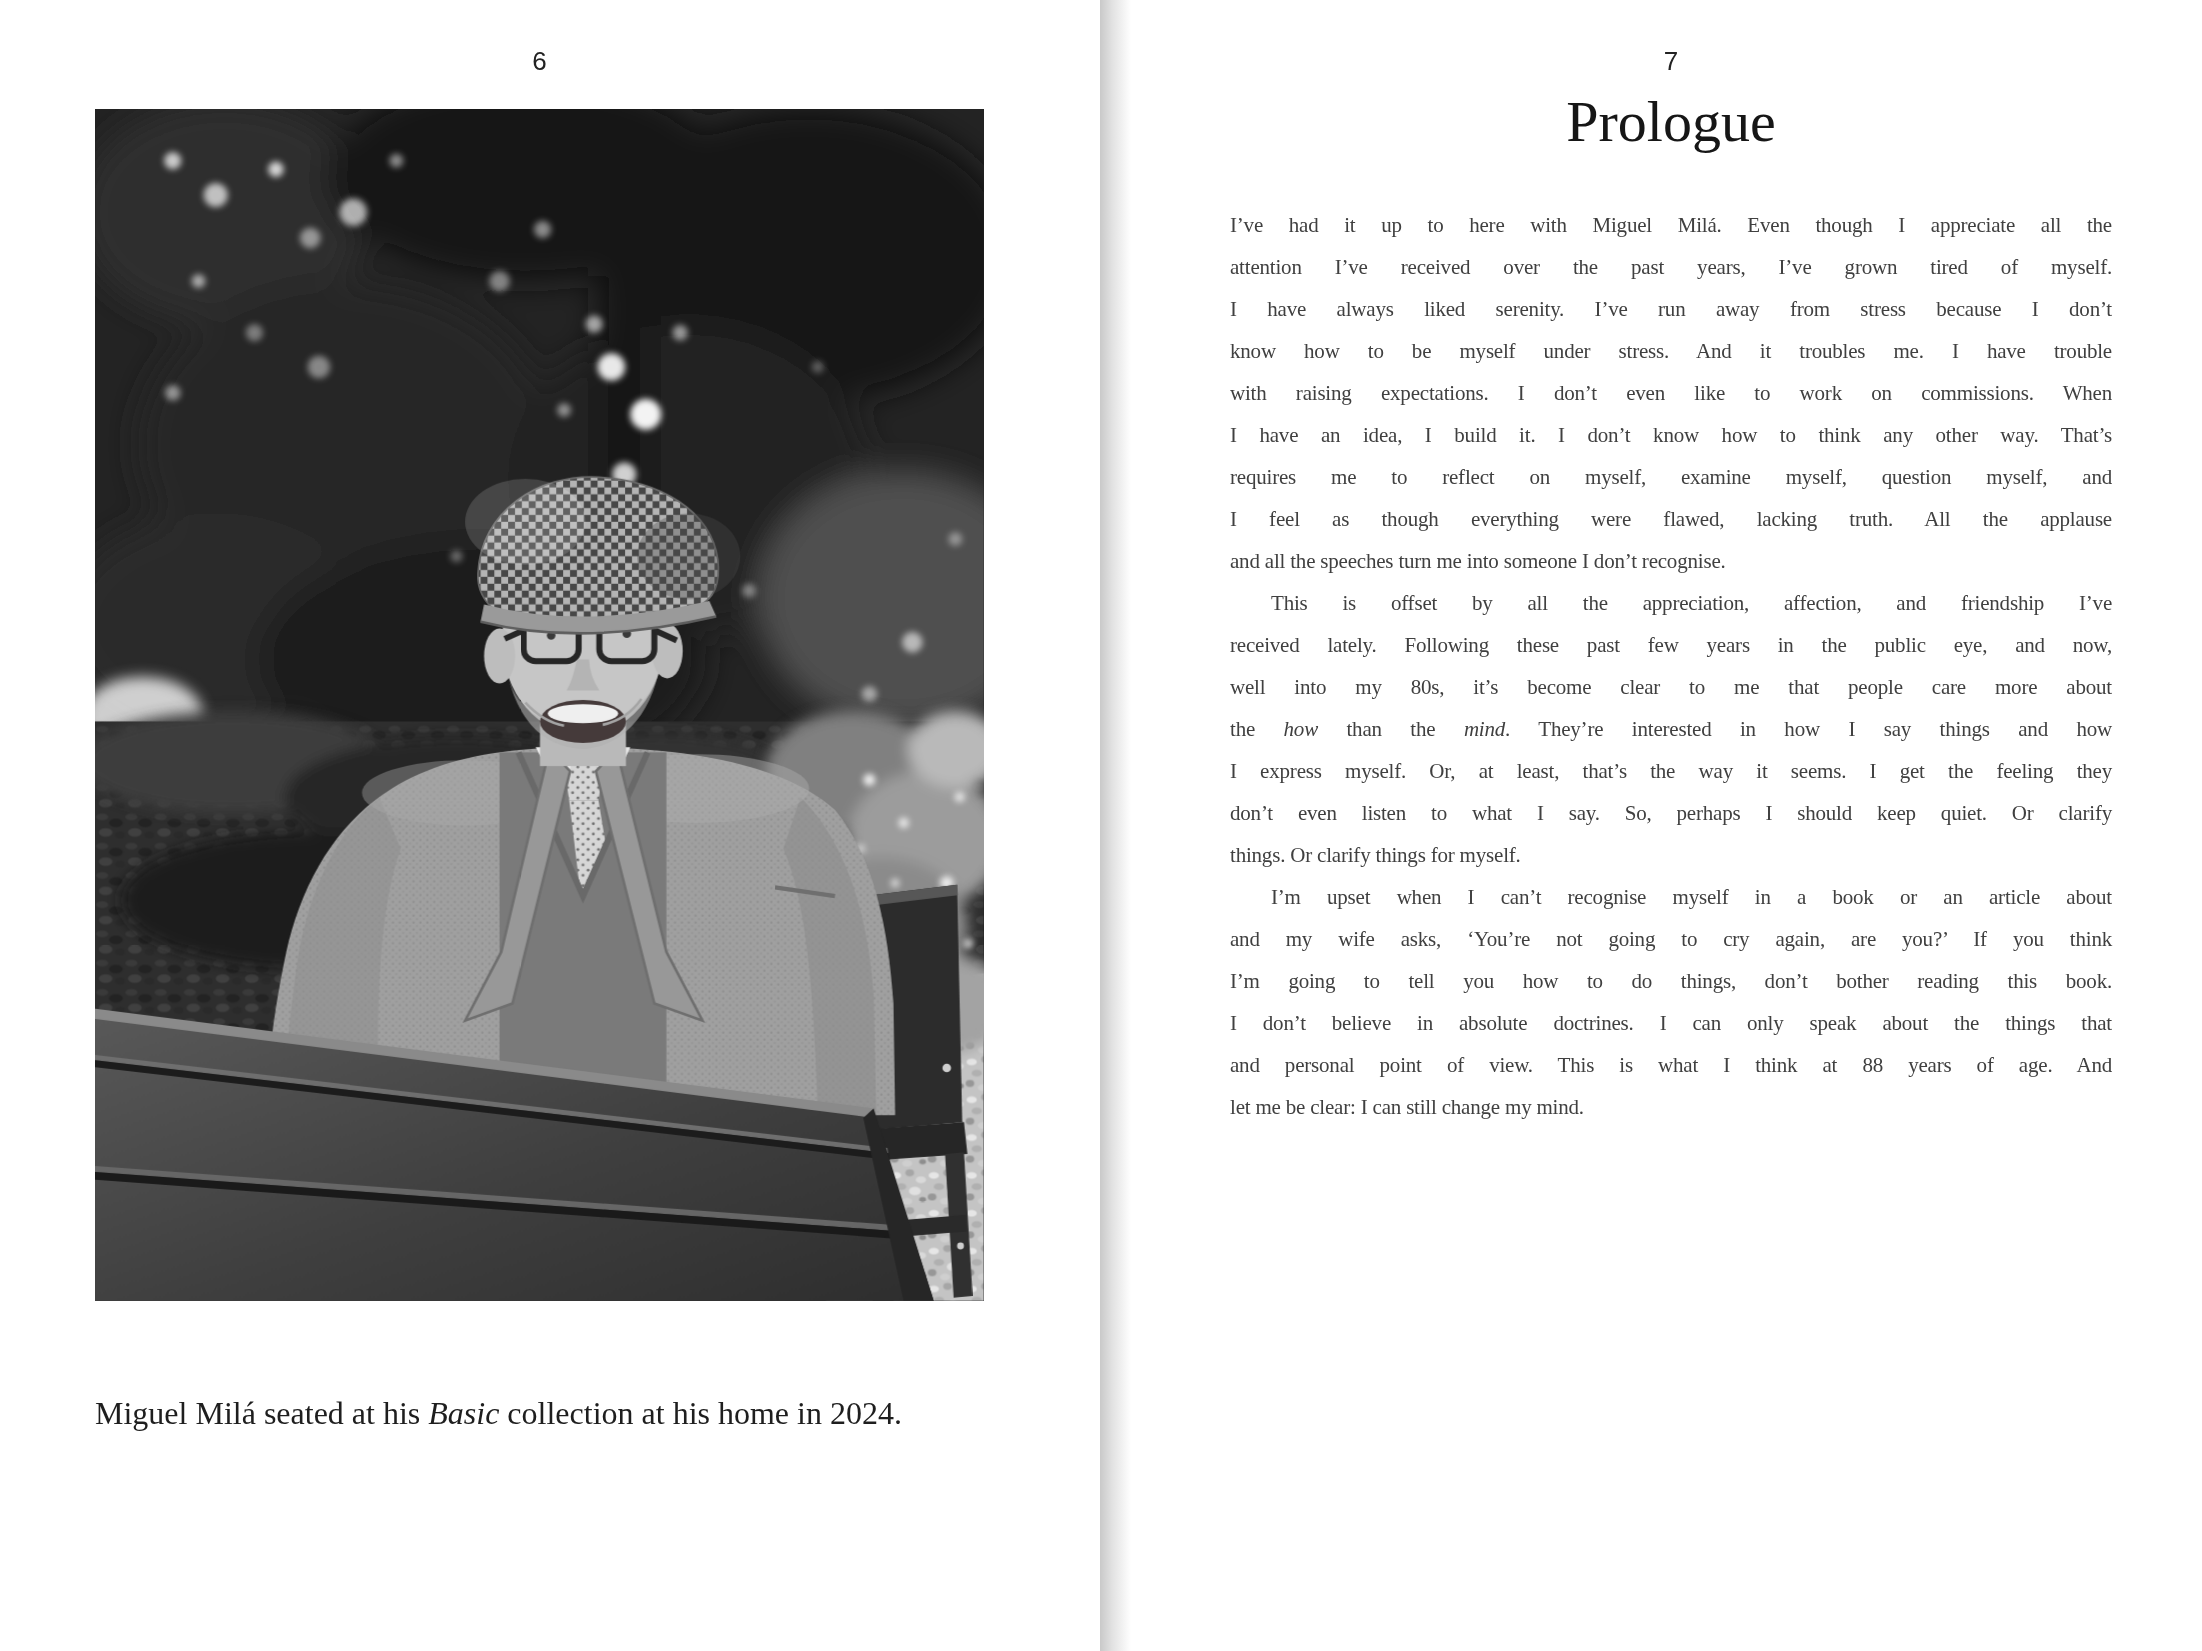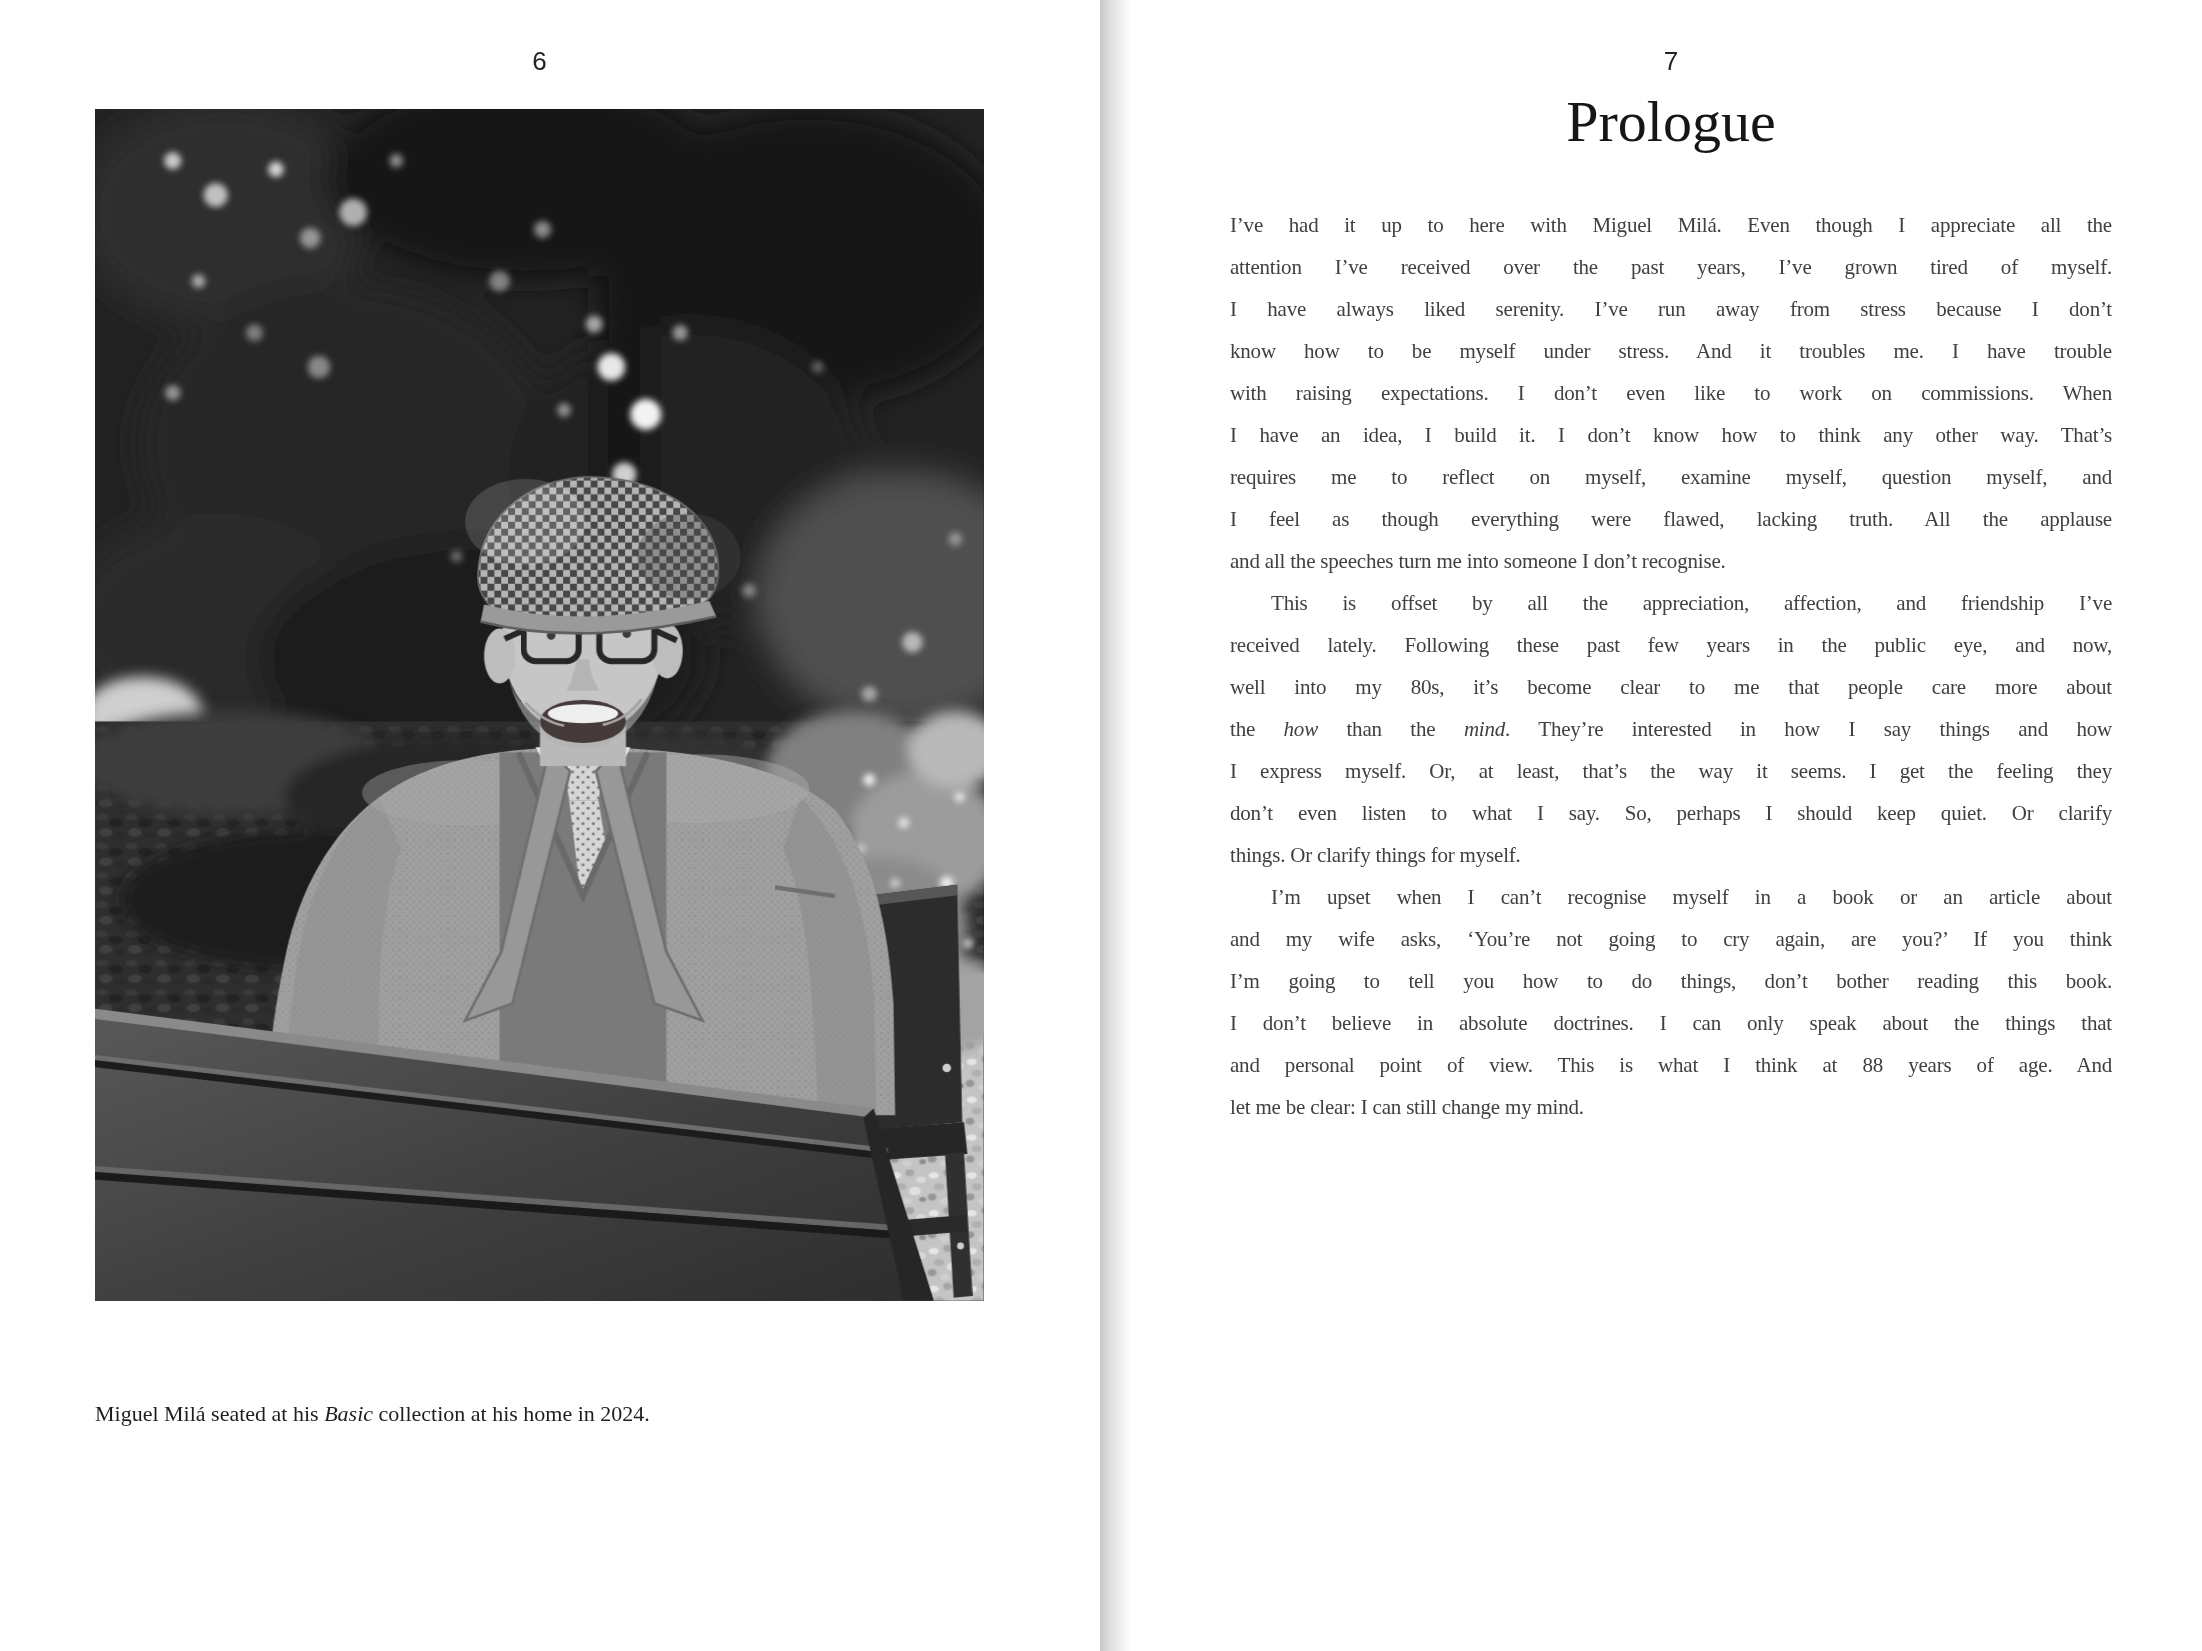--- a/index.html
+++ b/index.html
@@ -16,7 +16,7 @@
   .page-right .folio{left:129px;width:882px;}
   figure.photo{position:absolute;left:95px;top:109px;width:889px;margin:0;}
   figure.photo svg{display:block;width:889px;height:1192px;background:#222;}
-  figcaption{margin-top:96px;font-size:22px;line-height:33px;color:#1e1e1e;}
+  figcaption{margin-top:96px;font-size:32px;line-height:33px;color:#1e1e1e;}
   figcaption em{font-style:italic;}
   h1.chapter{position:absolute;left:129px;top:96px;width:882px;margin:0;text-align:center;
              font-weight:normal;font-size:58px;line-height:52px;color:#161616;}

